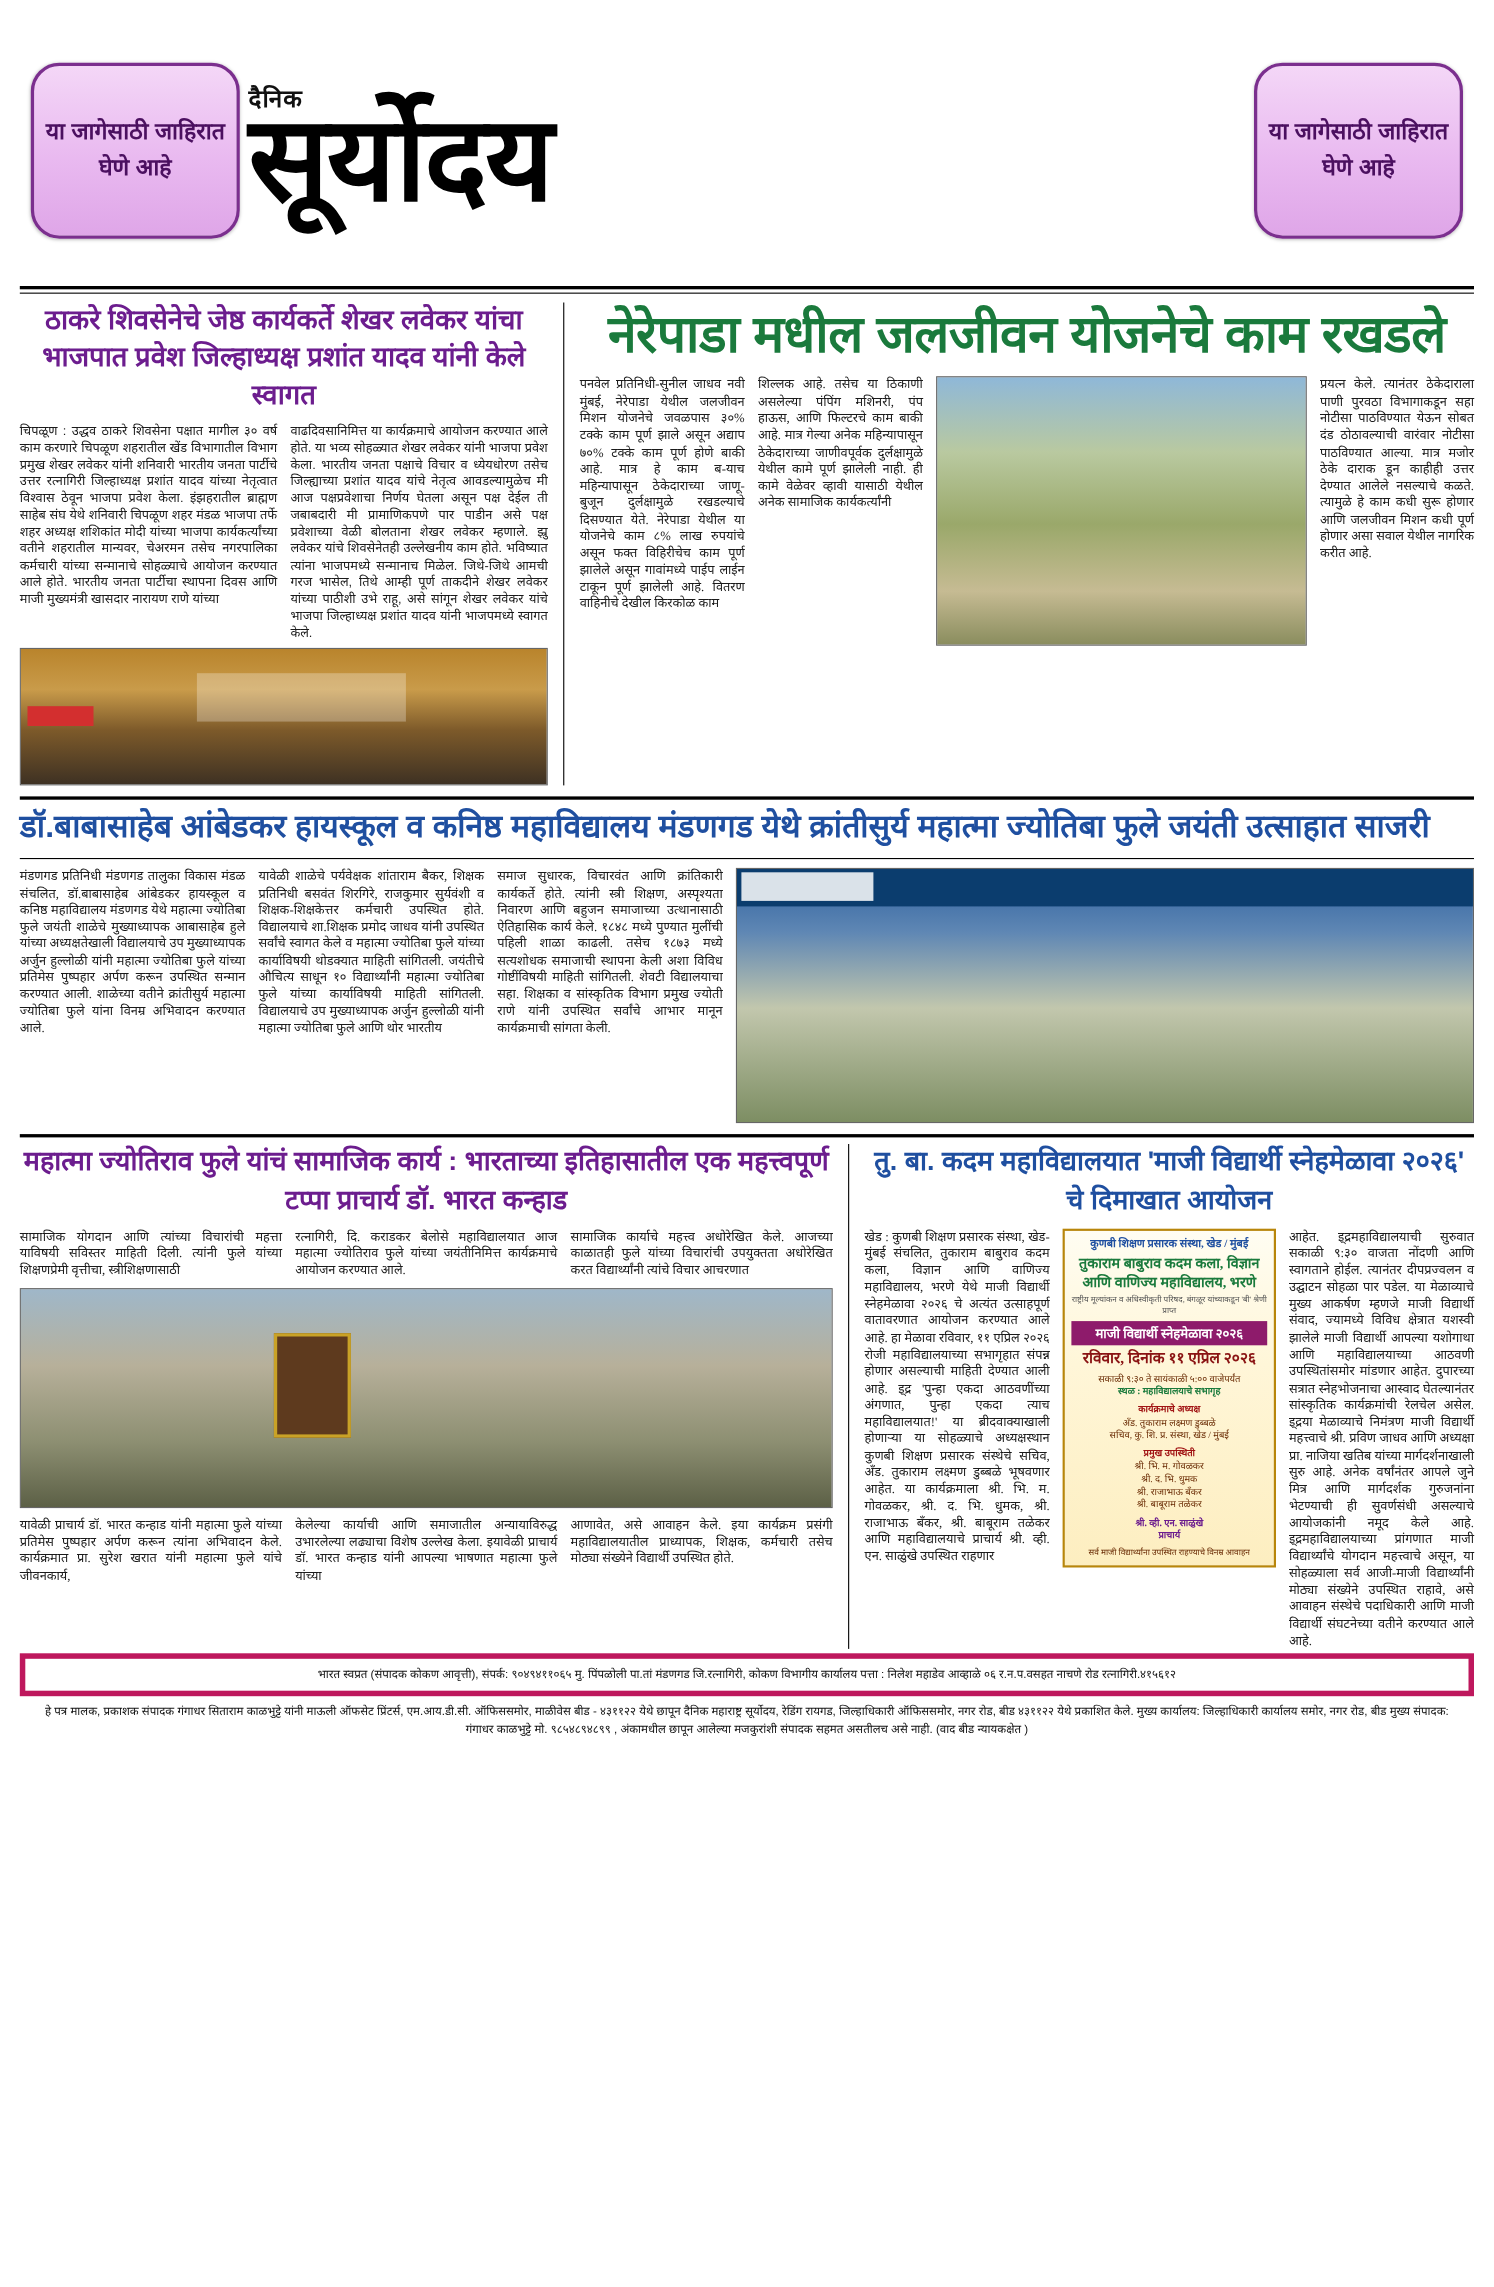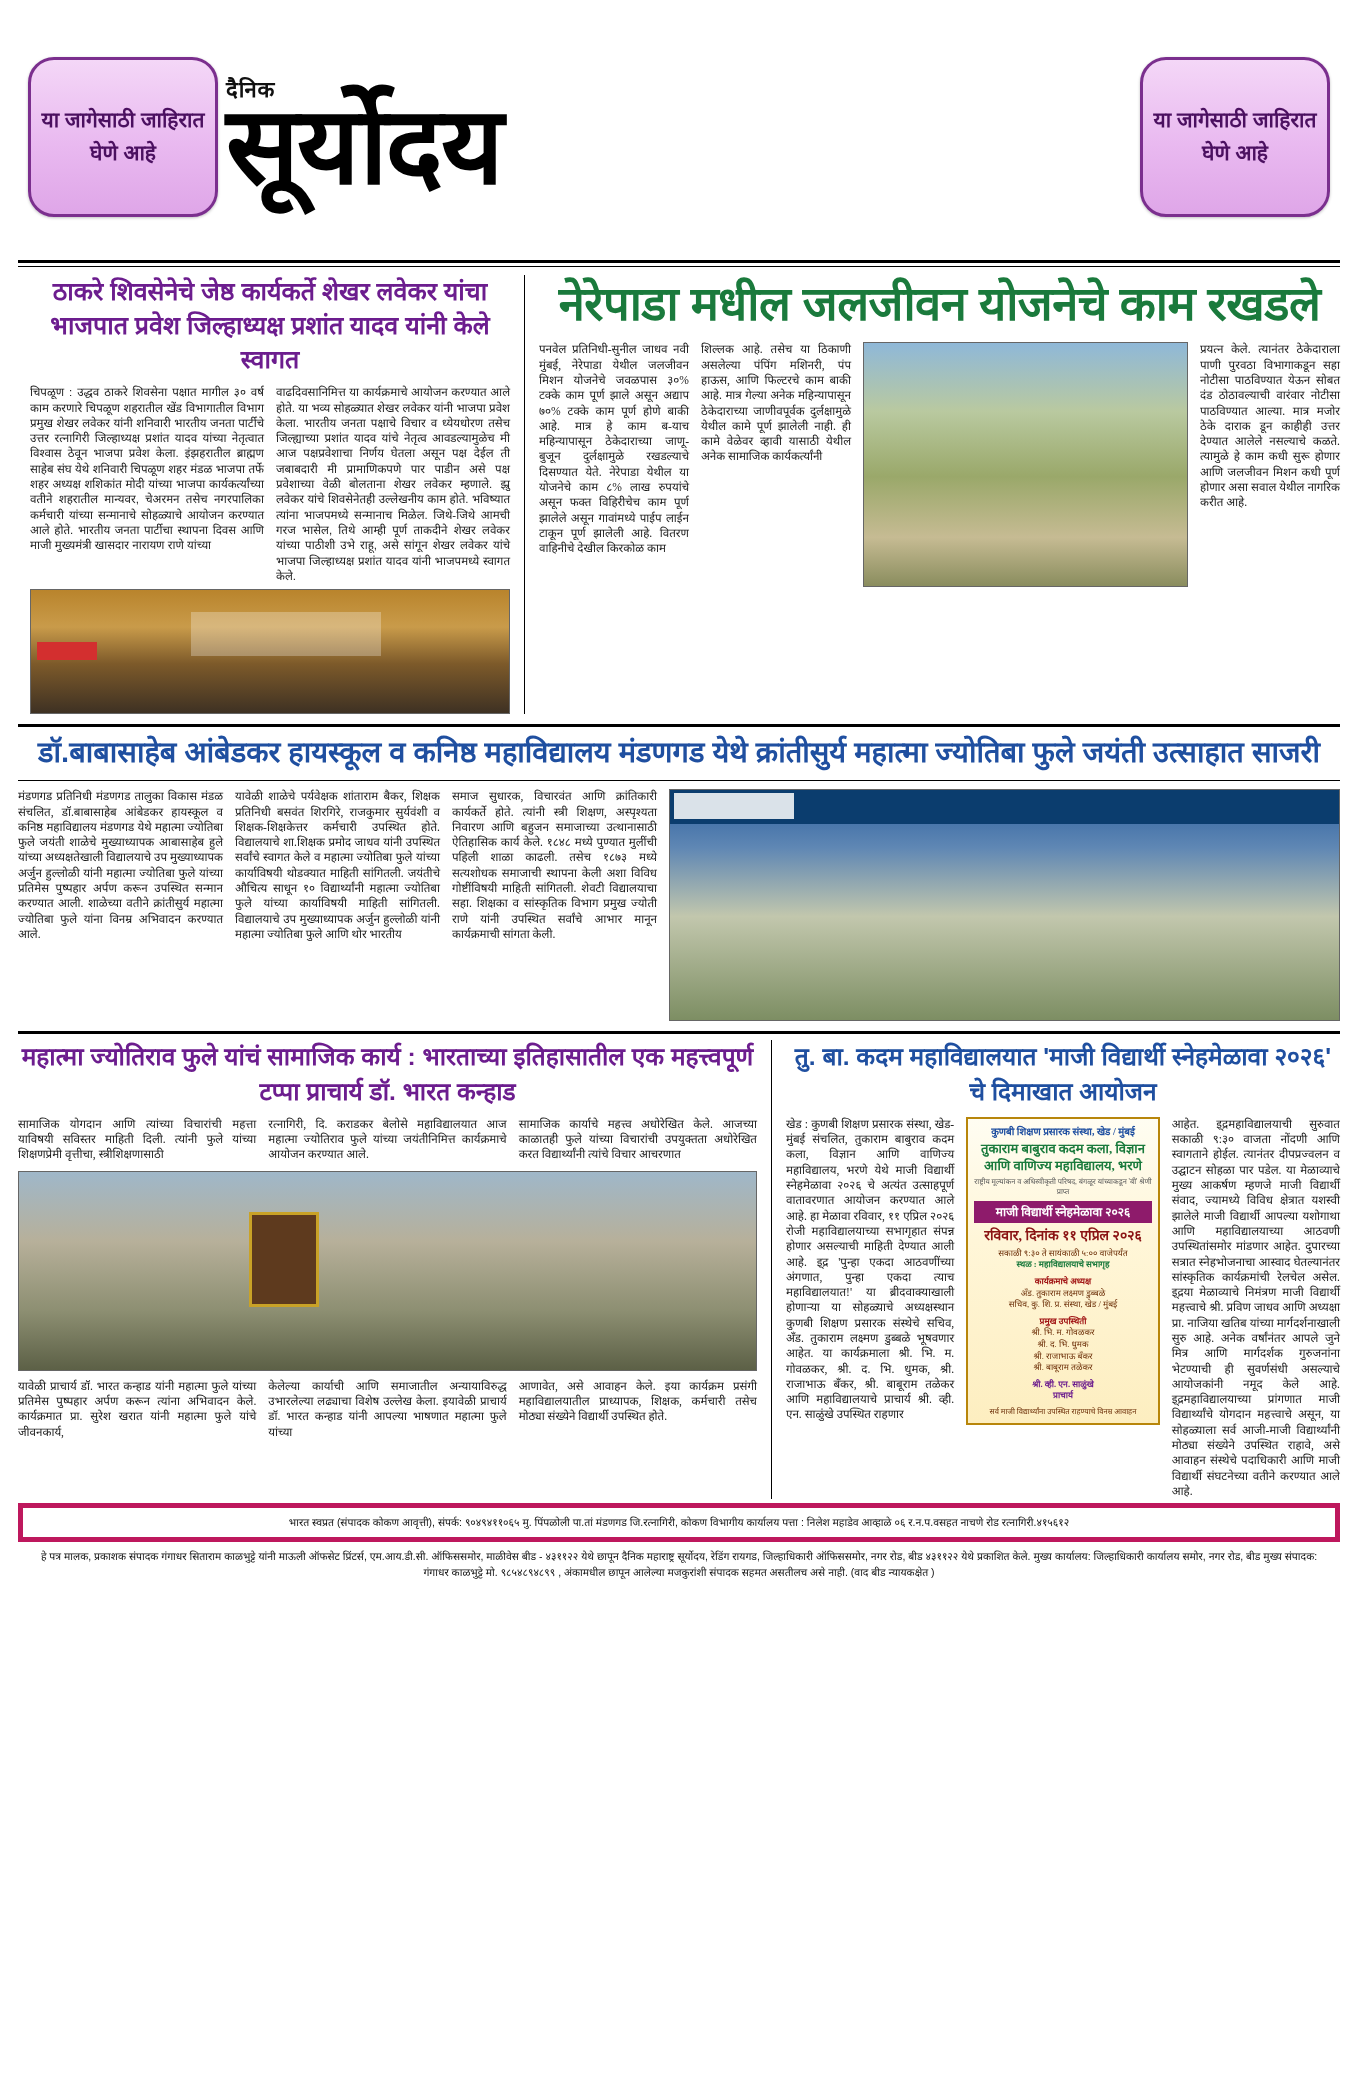--- a/index.html
+++ b/index.html
@@ -63,7 +63,7 @@
   }
 
   
-  .top-section { display:flex; gap:14px;margin-left:12px; }
+  .top-section { display:flex; gap:14px; }
   .left-col { width:480px; }
   .right-col { flex:1; }
 

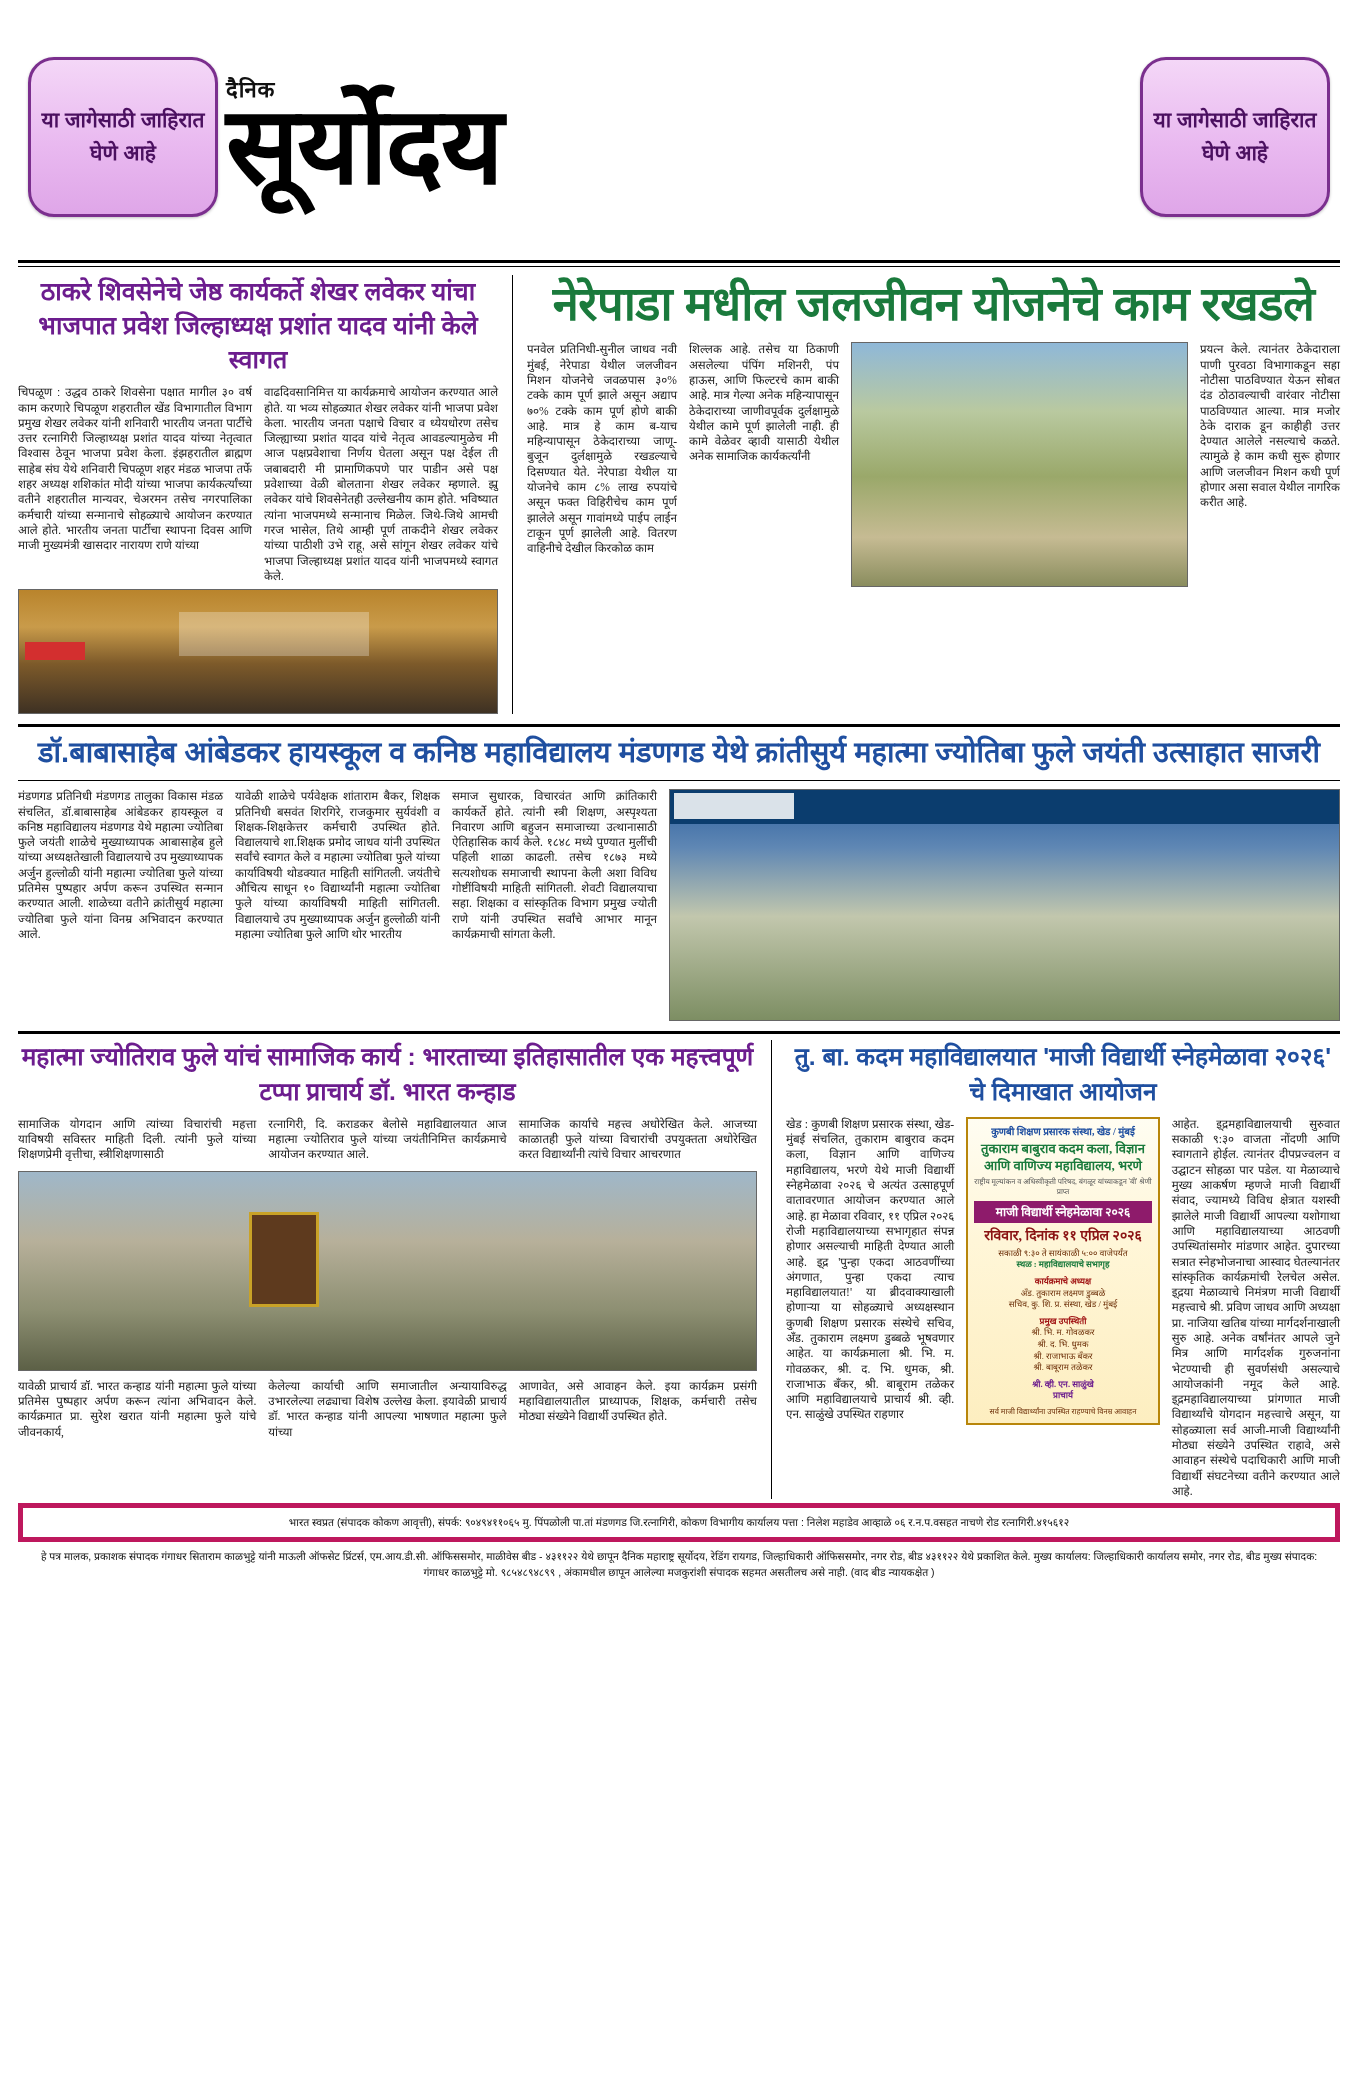--- a/index.html
+++ b/index.html
@@ -107,7 +107,7 @@
     font-weight:bold;
     font-size:29px;
     line-height:1.35;
-    text-align:center;
+    text-align:left;
     padding:6px 0 8px 0;
   }
 

